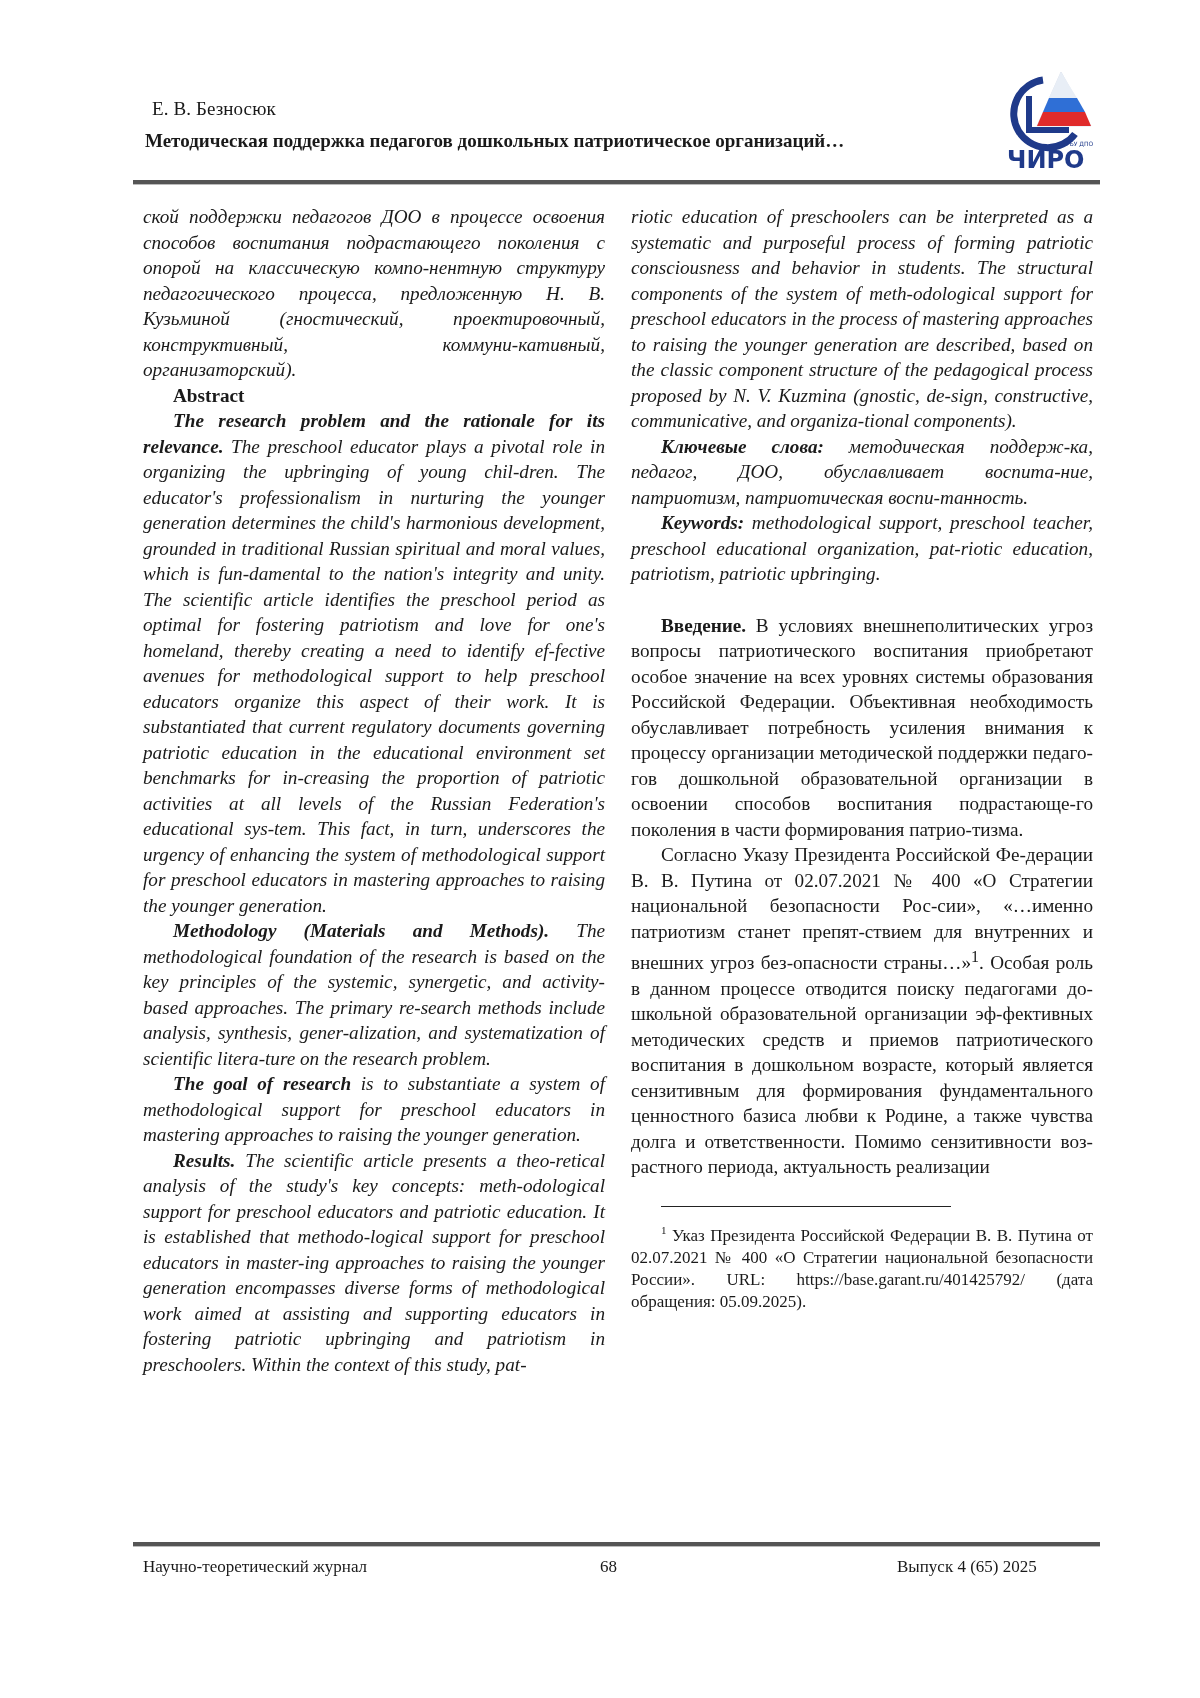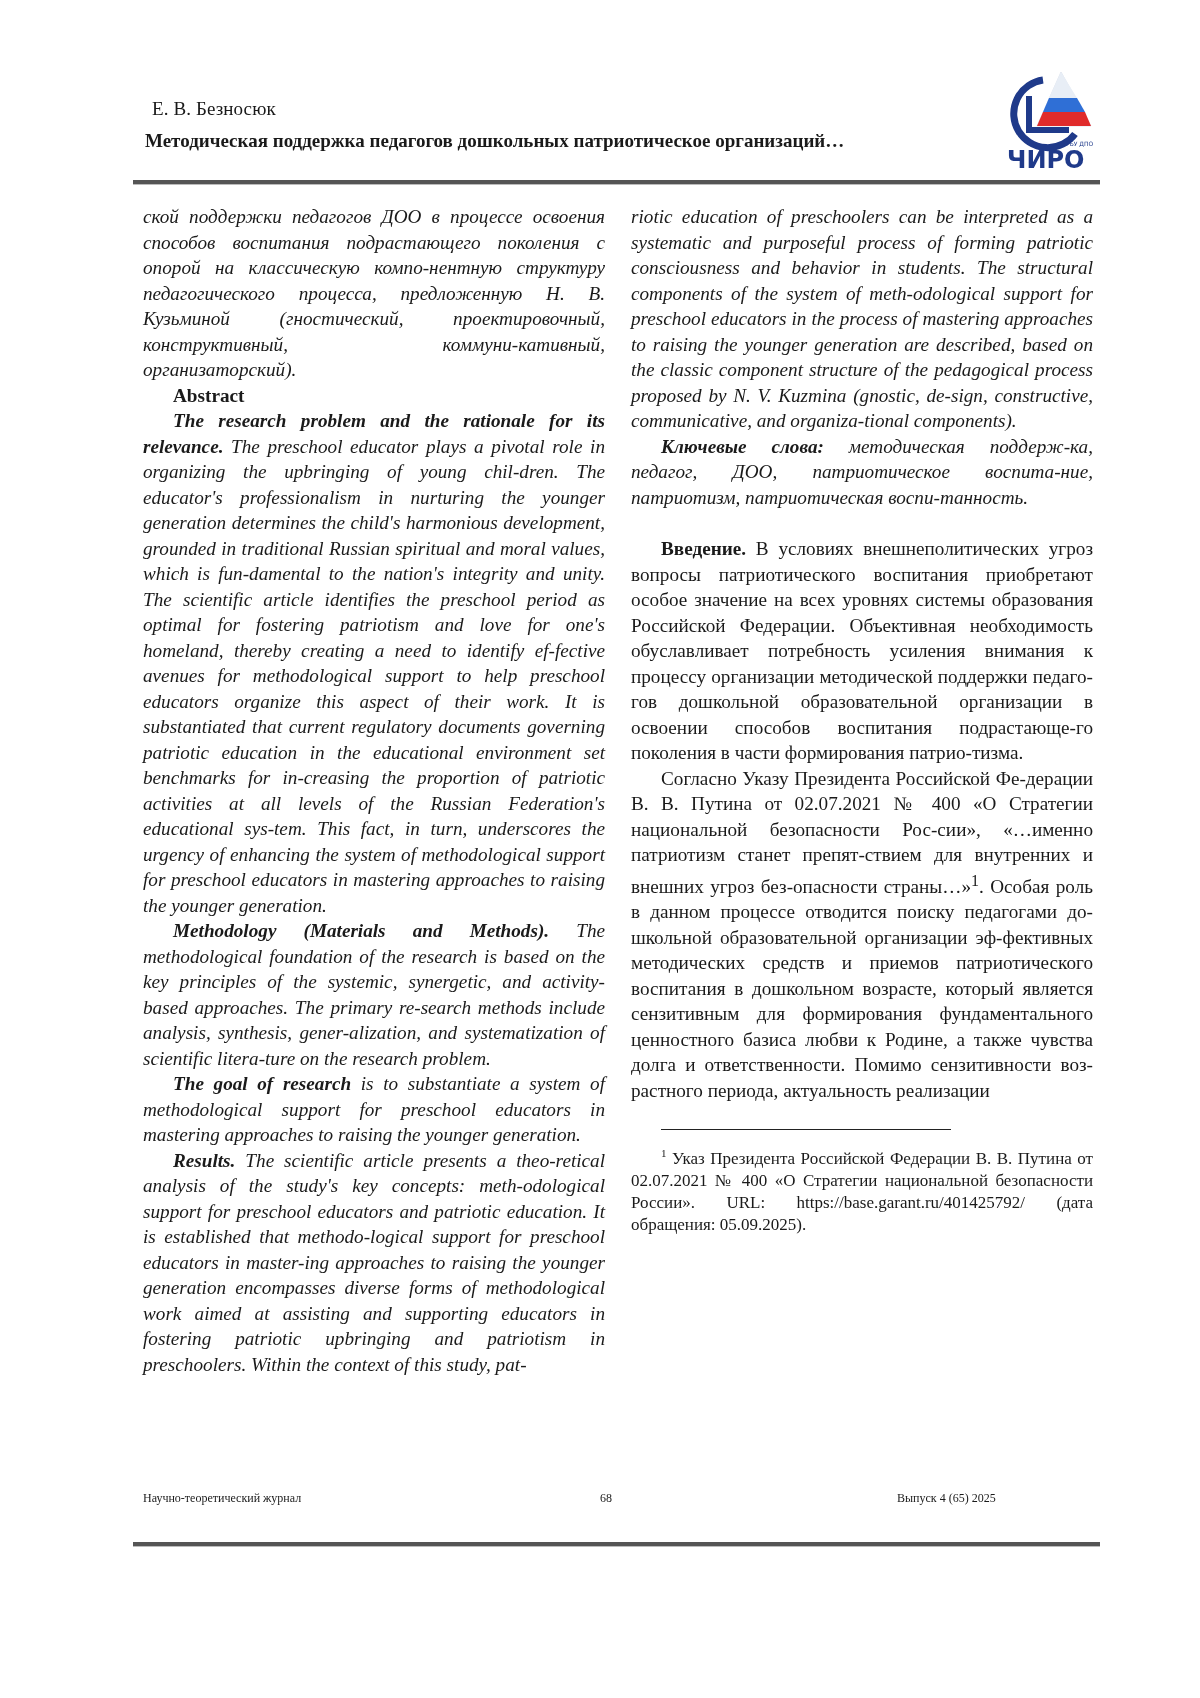--- a/index.html
+++ b/index.html
@@ -63,7 +63,7 @@
 
 <div class="col col-right">
   <p class="it">riotic education of preschoolers can be interpreted as a systematic and purposeful process of forming patriotic consciousness and behavior in students. The structural components of the system of meth-odological support for preschool educators in the process of mastering approaches to raising the younger generation are described, based on the classic component structure of the pedagogical process proposed by N. V. Kuzmina (gnostic, de-sign, constructive, communicative, and organiza-tional components).</p>
-  <p class="ind it"><span class="b">Ключевые слова:</span><span> методическая поддерж-ка, педагог, ДОО, патриотическое воспита-ние, патриотизм, патриотическая воспи-танность.</span></p>
+  <p class="ind it"><span class="b">Ключевые слова:</span><span> методическая поддерж-ка, педагог, ДОО, обуславливает воспита-ние, патриотизм, патриотическая воспи-танность.</span></p>
   <div class="gap"></div>
   <p class="ind"><span class="b">Введение.</span><span> В условиях внешнеполитических угроз вопросы патриотического воспитания приобретают особое значение на всех уровнях системы образования Российской Федерации. Объективная необходимость обуславливает потребность усиления внимания к процессу организации методической поддержки педаго-гов дошкольной образовательной организации в освоении способов воспитания подрастающе-го поколения в части формирования патрио-тизма.</span></p>
   <p class="ind"><span>Согласно Указу Президента Российской Фе-дерации В. В. Путина от 02.07.2021 № 400 «О Стратегии национальной безопасности Рос-сии», «…именно патриотизм станет препят-ствием для внутренних и внешних угроз без-опасности страны…»</span><sup>1</sup><span>. Особая роль в данном процессе отводится поиску педагогами до-школьной образовательной организации эф-фективных методических средств и приемов патриотического воспитания в дошкольном возрасте, который является сензитивным для формирования фундаментального ценностного базиса любви к Родине, а также чувства долга и ответственности. Помимо сензитивности воз-растного периода, актуальность реализации</span></p>

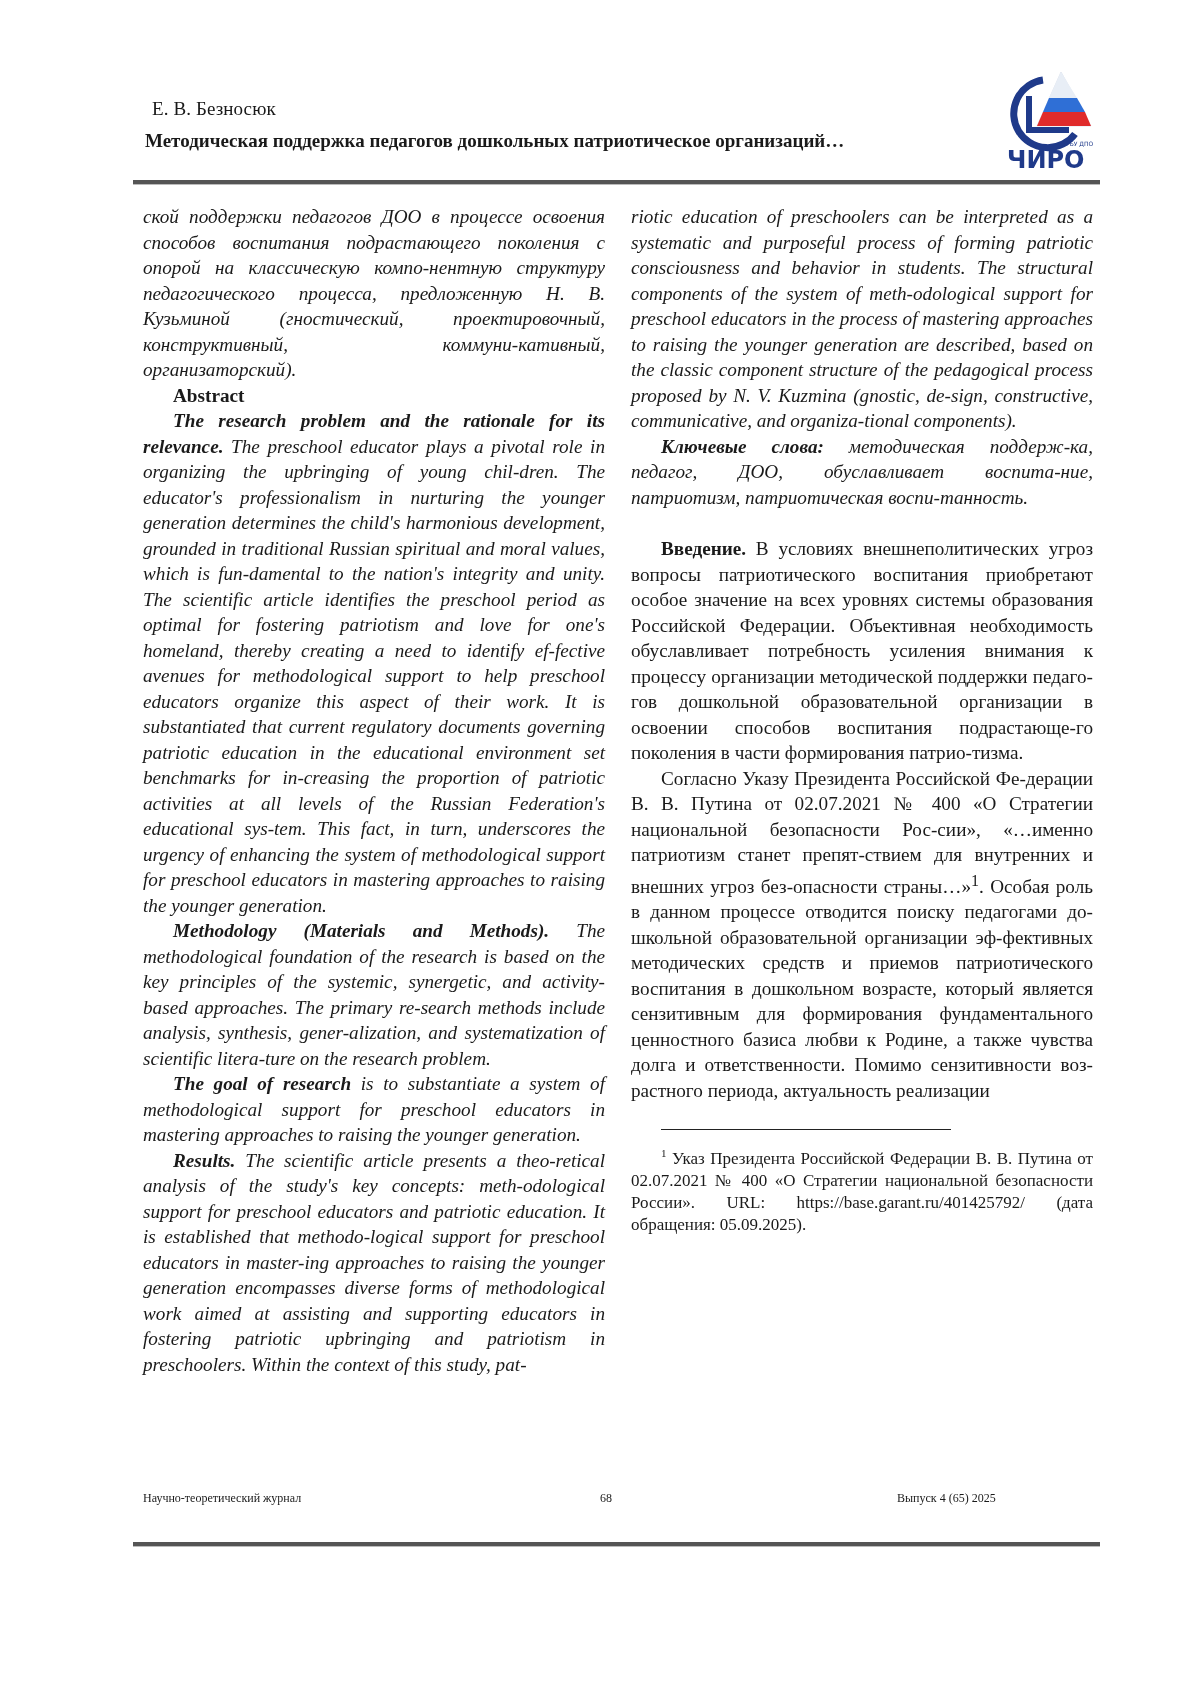--- a/index.html
+++ b/index.html
@@ -64,6 +64,7 @@
 <div class="col col-right">
   <p class="it">riotic education of preschoolers can be interpreted as a systematic and purposeful process of forming patriotic consciousness and behavior in students. The structural components of the system of meth-odological support for preschool educators in the process of mastering approaches to raising the younger generation are described, based on the classic component structure of the pedagogical process proposed by N. V. Kuzmina (gnostic, de-sign, constructive, communicative, and organiza-tional components).</p>
   <p class="ind it"><span class="b">Ключевые слова:</span><span> методическая поддерж-ка, педагог, ДОО, обуславливает воспита-ние, патриотизм, патриотическая воспи-танность.</span></p>
+  <p class="ind it"><span class="b">Keywords:</span><span> methodological support, preschool teacher, preschool educational organization, pat-riotic education, patriotism, patriotic upbringing.</span></p>
   <div class="gap"></div>
   <p class="ind"><span class="b">Введение.</span><span> В условиях внешнеполитических угроз вопросы патриотического воспитания приобретают особое значение на всех уровнях системы образования Российской Федерации. Объективная необходимость обуславливает потребность усиления внимания к процессу организации методической поддержки педаго-гов дошкольной образовательной организации в освоении способов воспитания подрастающе-го поколения в части формирования патрио-тизма.</span></p>
   <p class="ind"><span>Согласно Указу Президента Российской Фе-дерации В. В. Путина от 02.07.2021 № 400 «О Стратегии национальной безопасности Рос-сии», «…именно патриотизм станет препят-ствием для внутренних и внешних угроз без-опасности страны…»</span><sup>1</sup><span>. Особая роль в данном процессе отводится поиску педагогами до-школьной образовательной организации эф-фективных методических средств и приемов патриотического воспитания в дошкольном возрасте, который является сензитивным для формирования фундаментального ценностного базиса любви к Родине, а также чувства долга и ответственности. Помимо сензитивности воз-растного периода, актуальность реализации</span></p>

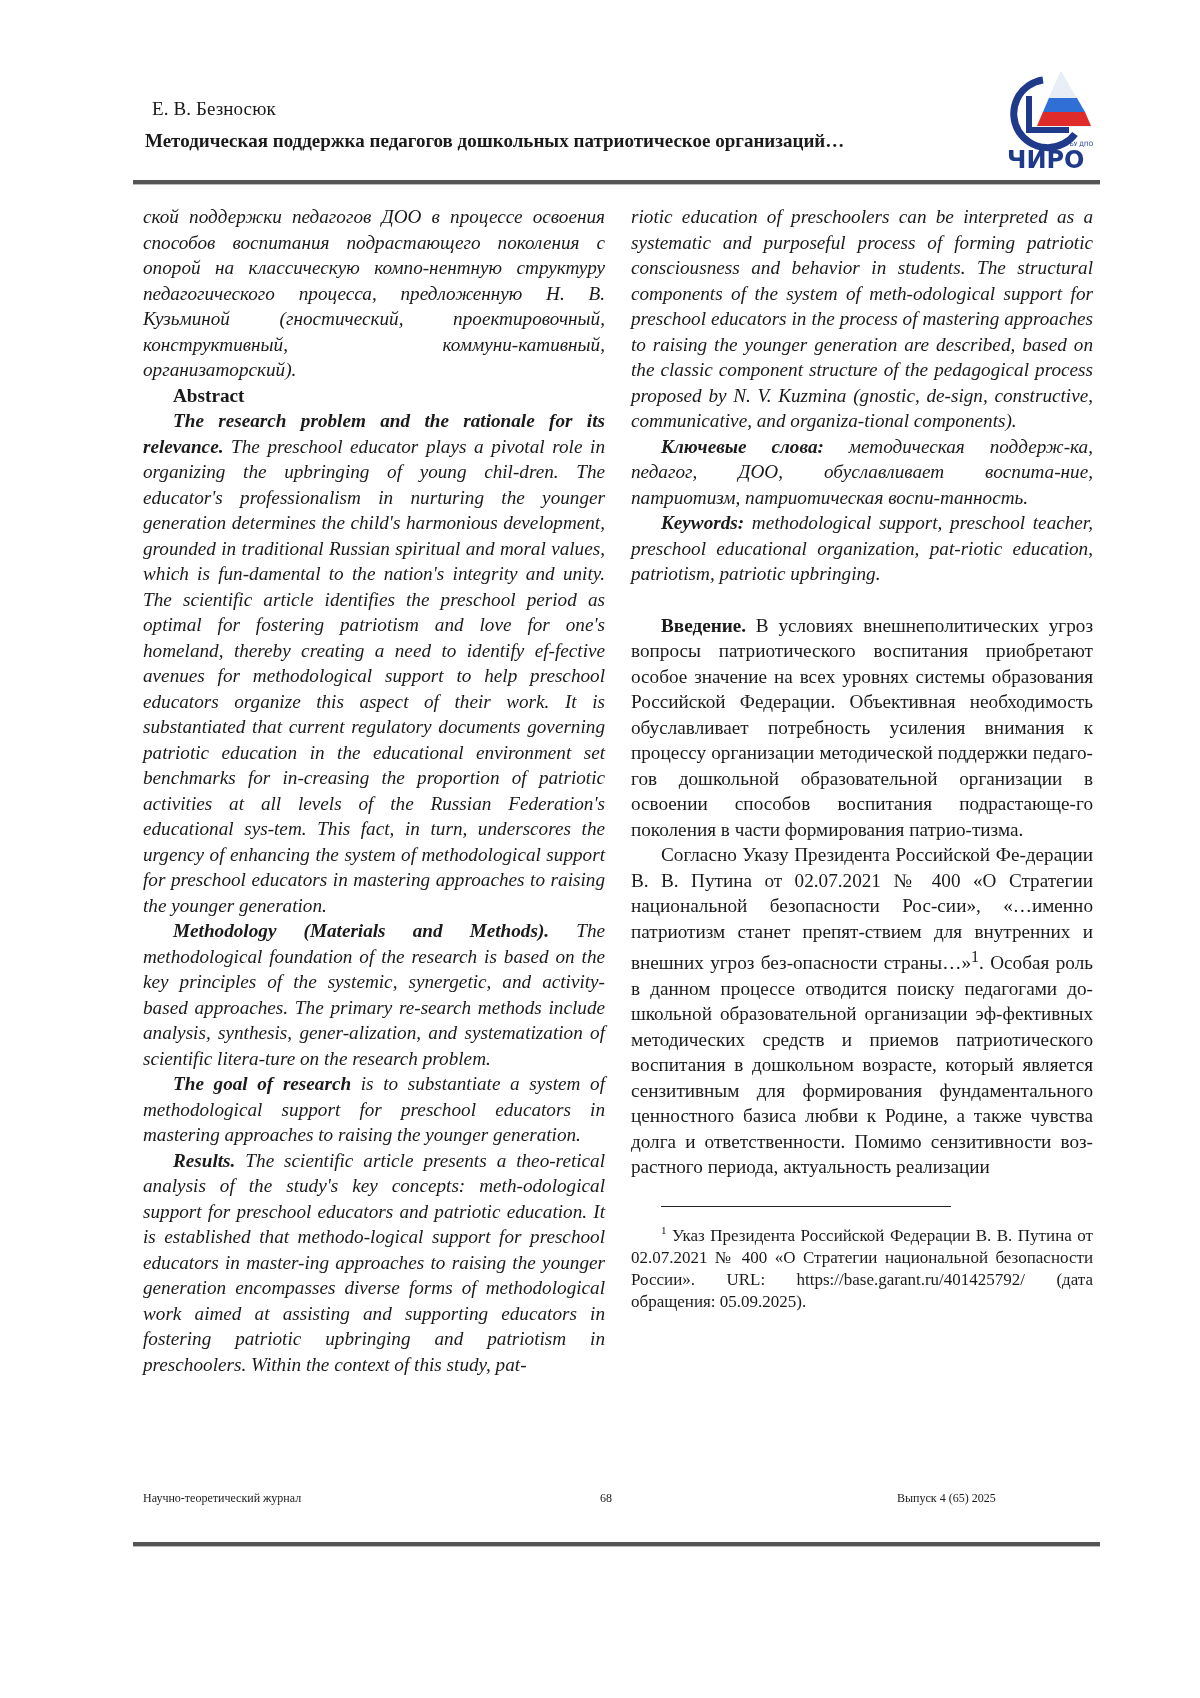--- a/index.html
+++ b/index.html
@@ -26,7 +26,7 @@
   .fn sup { font-size: 11px; }
 
   .footer-rule { position: absolute; left: 133px; top: 1542px; width: 967px; height: 4px; background: #555; border-bottom: 1px solid #bbb; }
-  .footer { position: absolute; top: 1491px; font-size: 12px; text-align: center; }
+  .footer { position: absolute; top: 1557px; font-size: 17px; text-align: center; }
   .f-left { left: 143px; }
   .f-center { left: 600px; }
   .f-right { left: 897px; }

